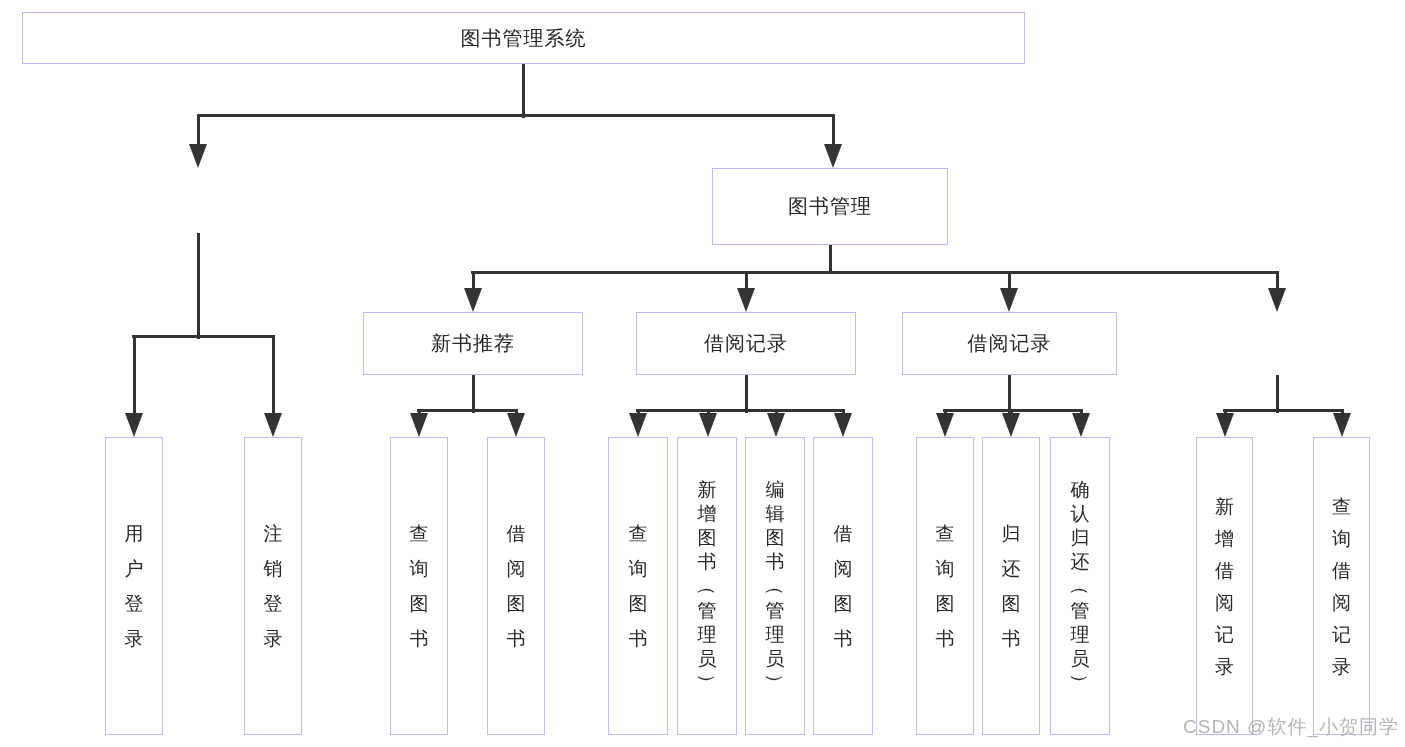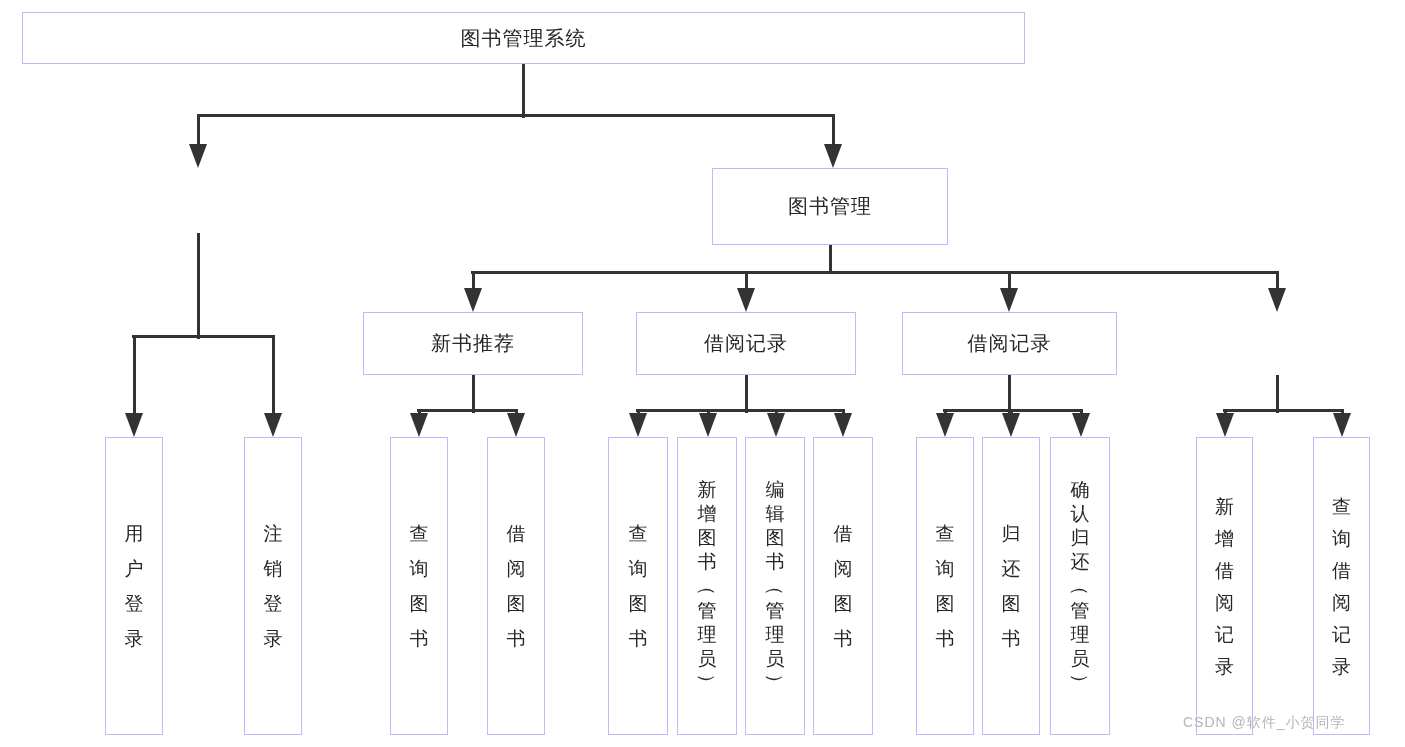--- a/index.html
+++ b/index.html
@@ -59,7 +59,7 @@
     position:absolute;
     left:1183px;
     top:714px;
-    font-size:14px;
+    font-size:19px;
     color:#b5b5b5;
     letter-spacing:1px;
     z-index:5;

